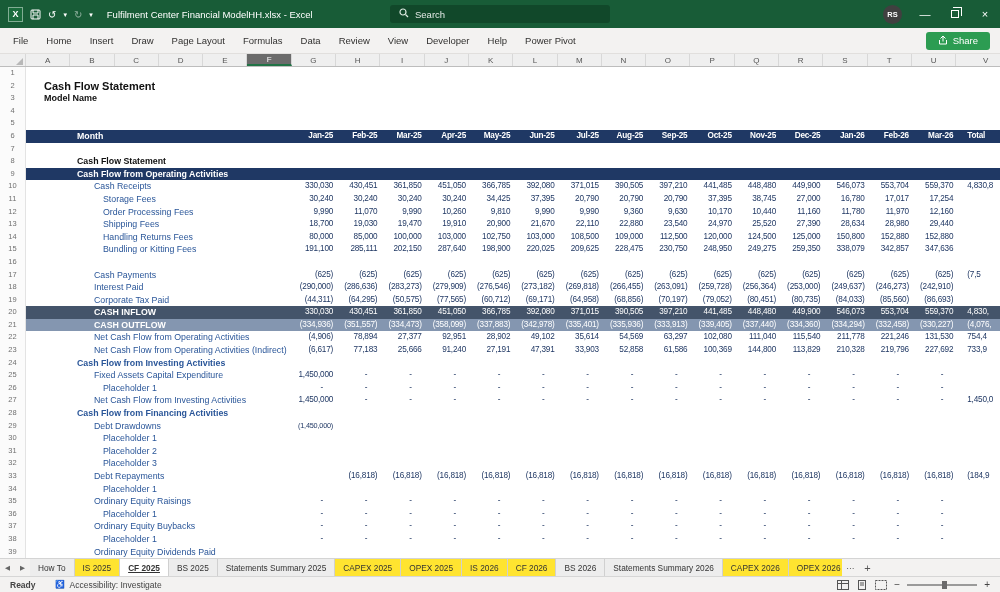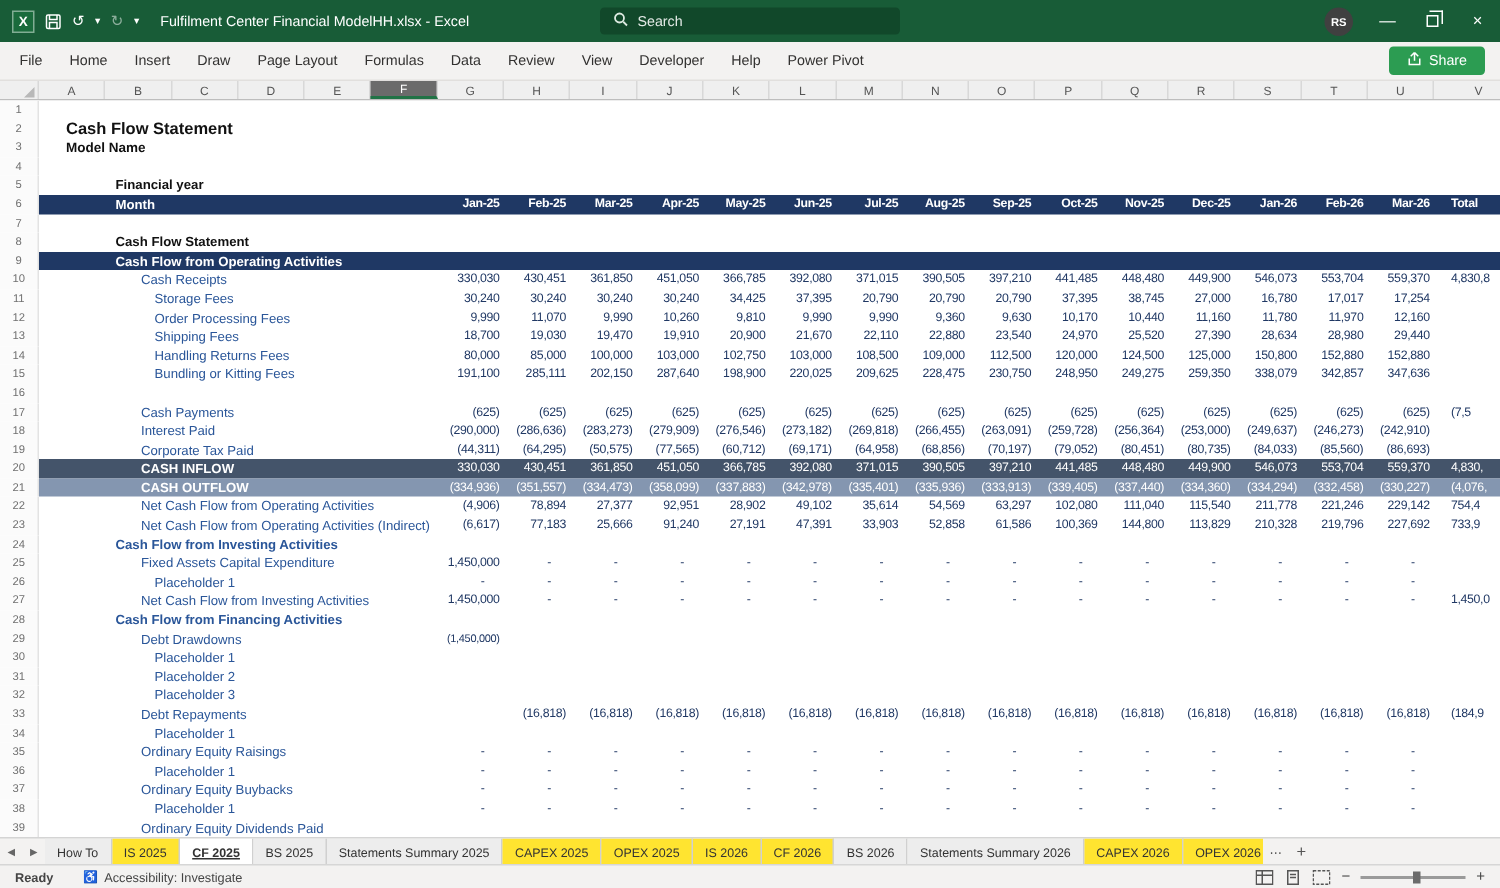--- a/index.html
+++ b/index.html
@@ -15,7 +15,7 @@
   .qbtn.dim { opacity:.5; }
   .qcaret { font-size:7px; }
   .doc-title { margin-left:14px; font-size:9.5px; color:#fff; white-space:nowrap; }
-  .searchbox { position:absolute; left:50%; transform:translateX(-50%); top:5px; width:200px; height:18px; background:#11482A; border-radius:3px; display:flex; align-items:center; gap:6px; padding-left:9px; color:rgba(255,255,255,.88); font-size:9.5px; }
+  .searchbox { position:absolute; left:50%; transform:translateX(-50%); top:5px; width:220px; height:18px; background:#11482A; border-radius:3px; display:flex; align-items:center; gap:6px; padding-left:9px; color:rgba(255,255,255,.88); font-size:9.5px; }
   .win-controls { margin-left:auto; display:flex; align-items:center; height:28px; }
   .avatar { width:19px; height:19px; border-radius:50%; background:#404040; color:#fff; font-size:7.5px; font-weight:bold; display:flex; align-items:center; justify-content:center; margin-right:8px; }
   .wbtn { width:30px; height:28px; display:flex; align-items:center; justify-content:center; color:#fff; font-size:11px; }

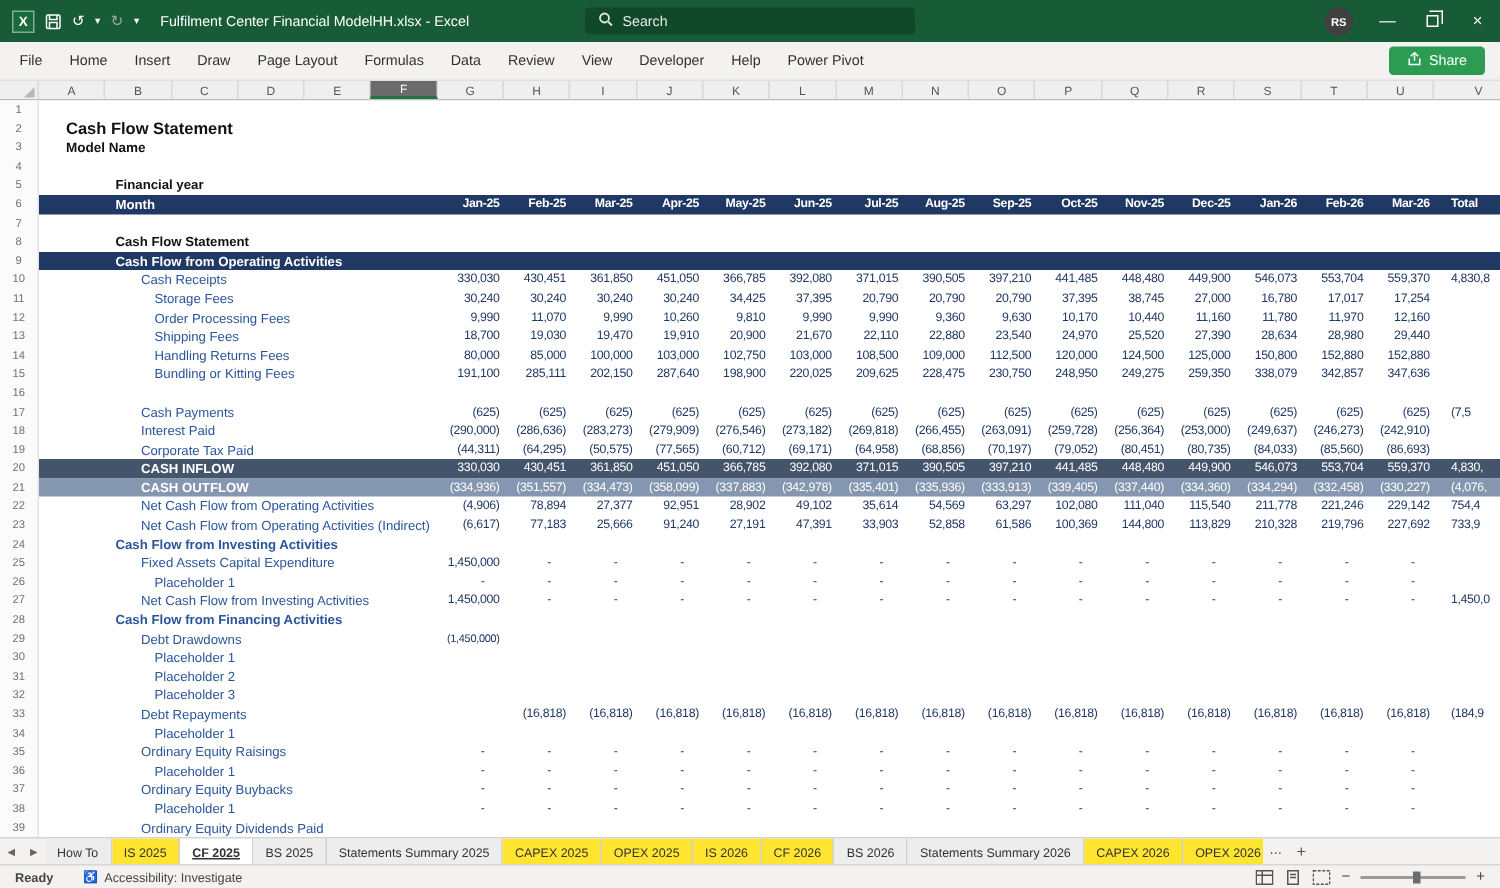--- a/index.html
+++ b/index.html
@@ -260,7 +260,6 @@
       <div class="grow boldlabel">
         <div class="rnum">5</div>
         <div class="rowbody">
-          <div class="lab cell i1">Financial year</div>
           <div class="c cell"></div>
           <div class="c cell"></div>
           <div class="c cell"></div>

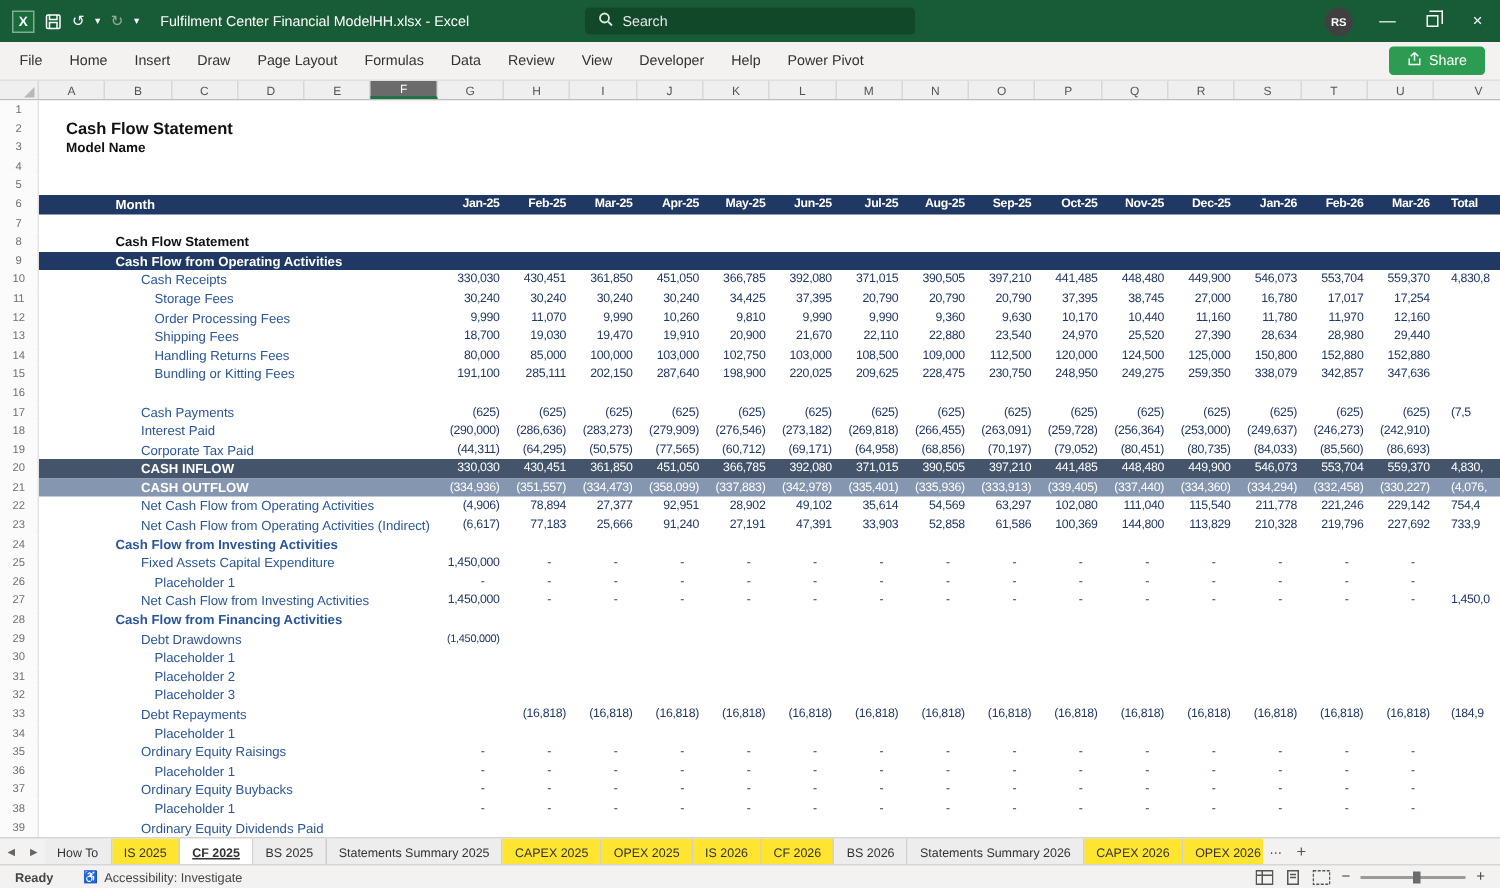--- a/index.html
+++ b/index.html
@@ -648,7 +648,7 @@
           <div class="c cell">115,540</div>
           <div class="c cell">211,778</div>
           <div class="c cell">221,246</div>
-          <div class="c cell">229,142</div>
+          <div class="c cell">131,530</div>
           <div class="c cell total">754,4</div>
         </div>
       </div>

